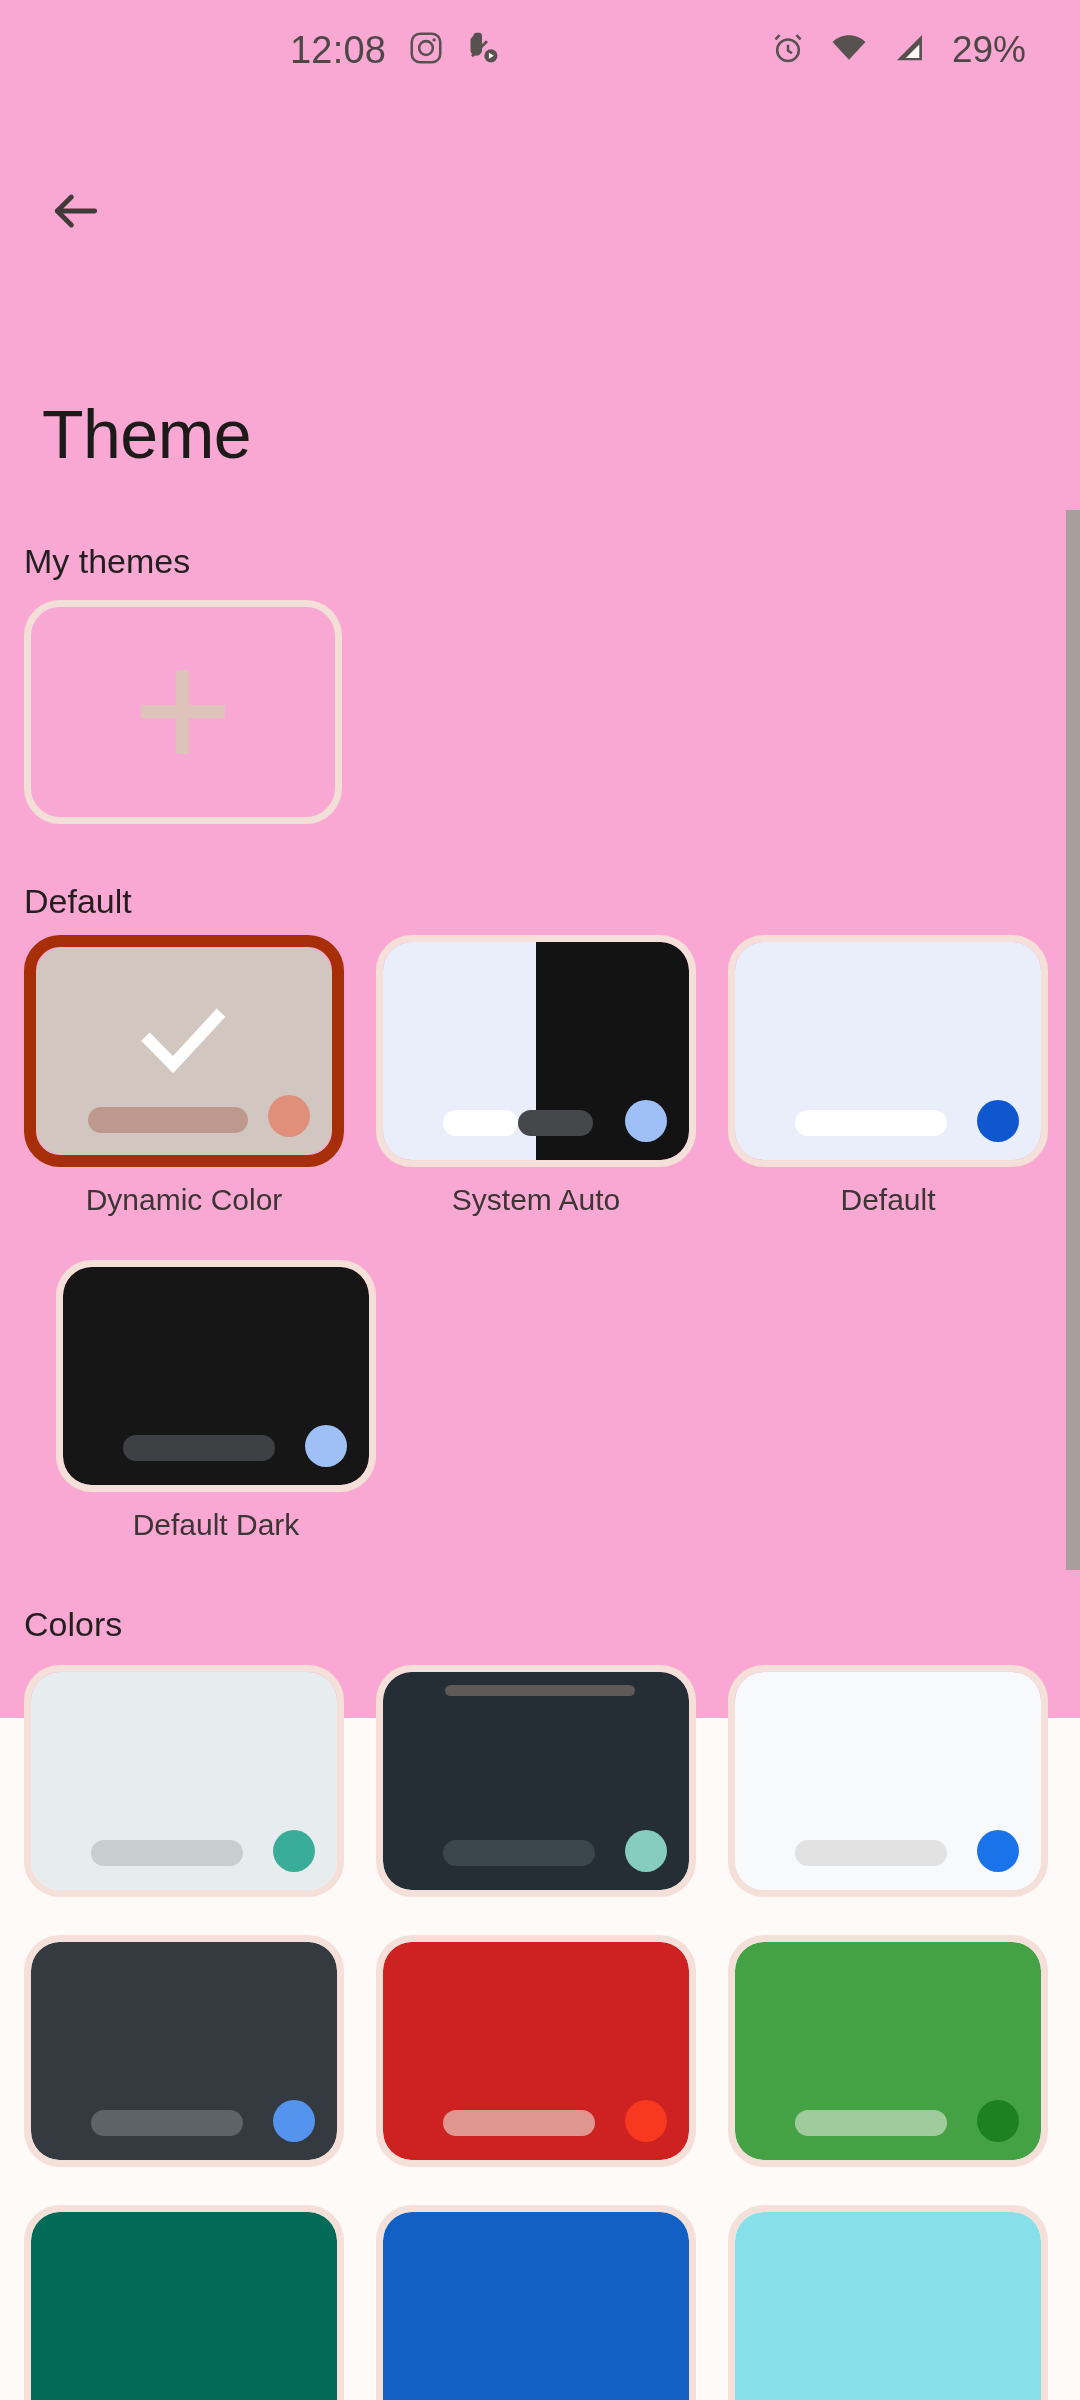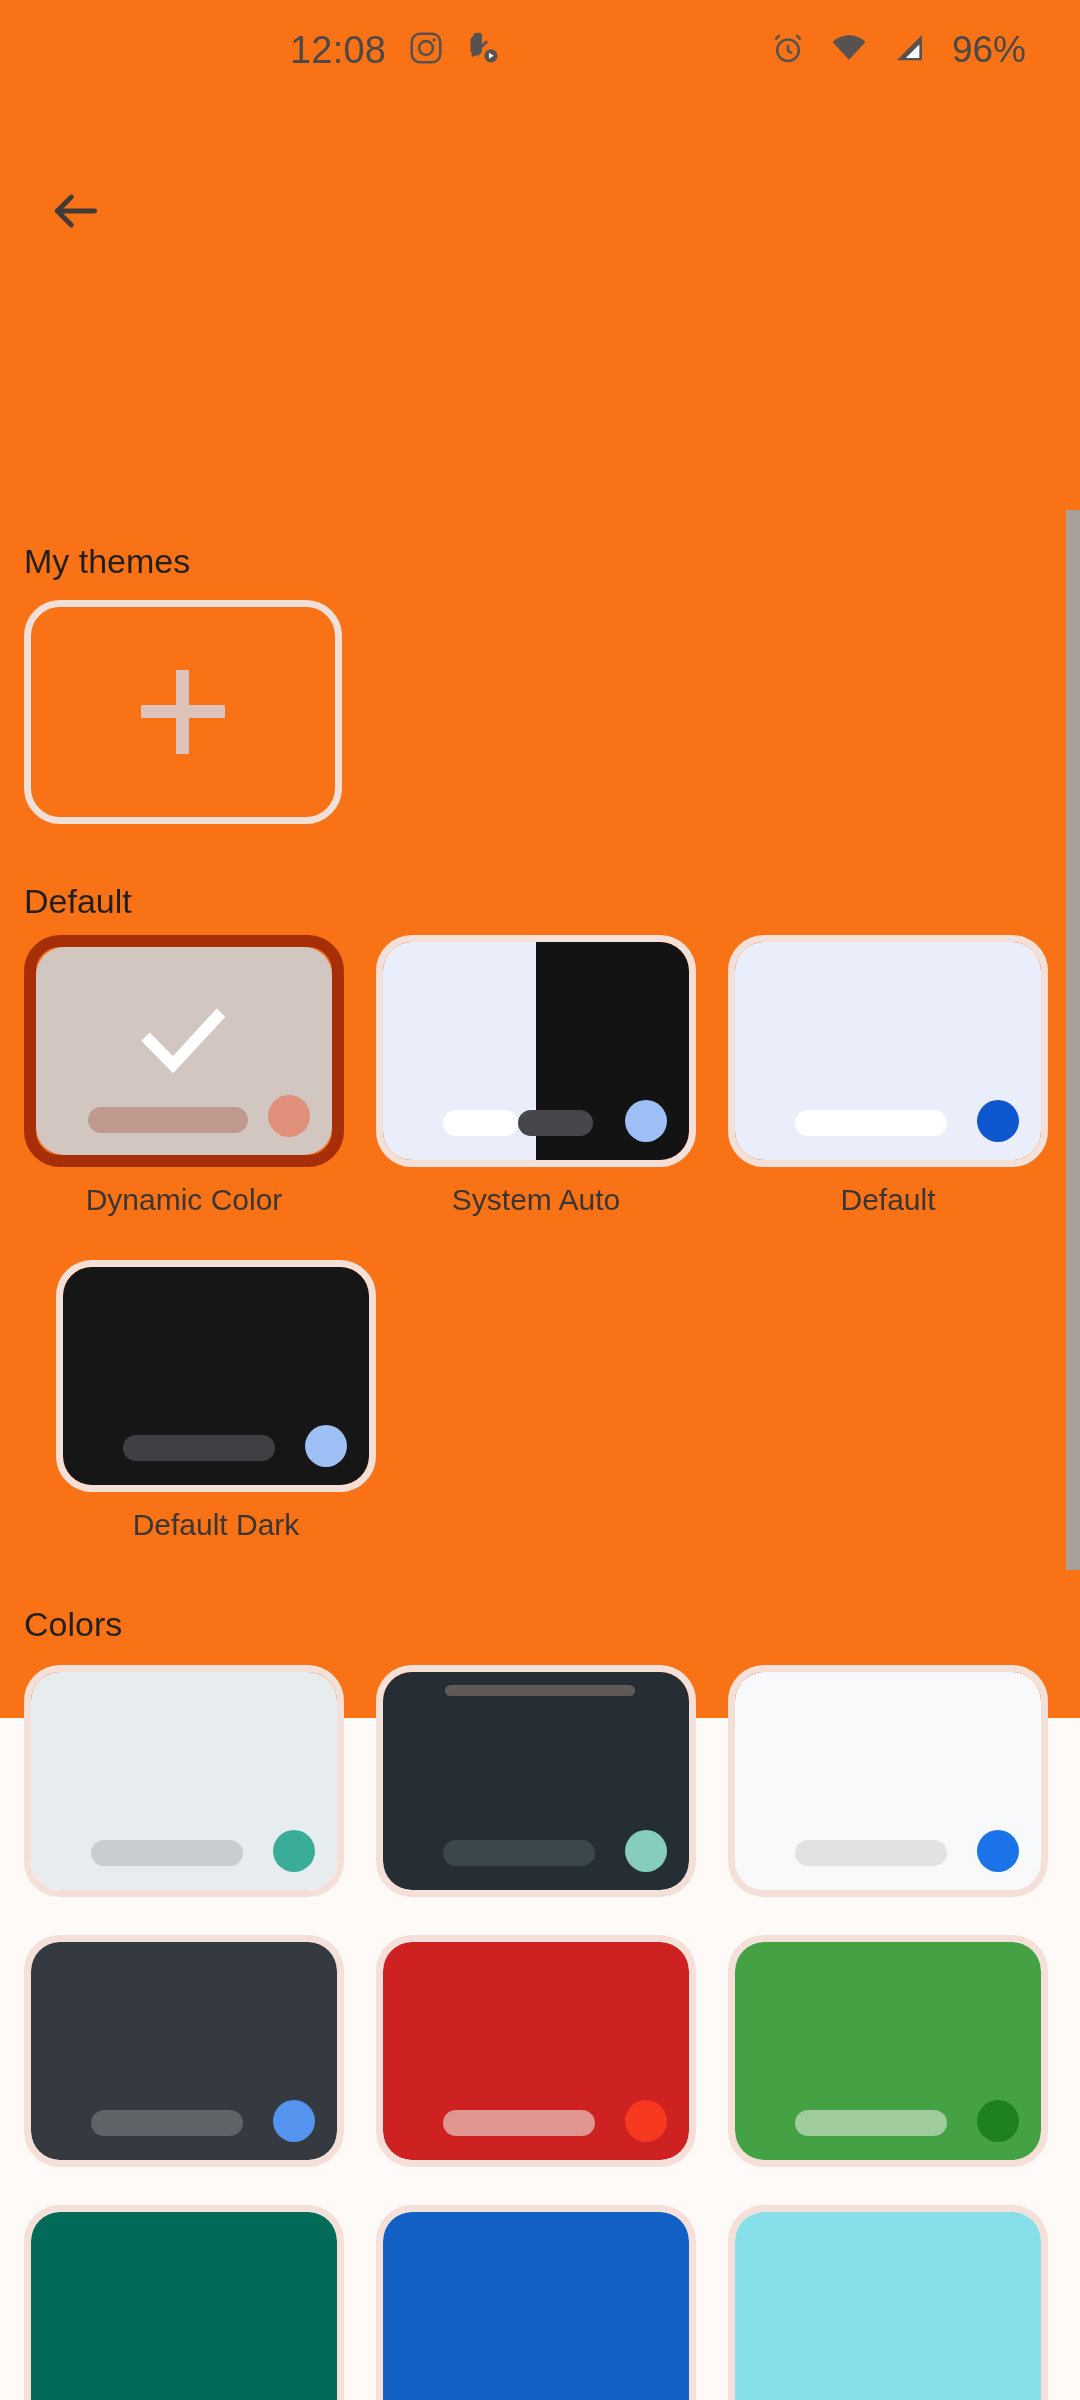--- a/index.html
+++ b/index.html
@@ -12,7 +12,7 @@
   #screen {
     position: relative;
     width: 1080px; height: 1718px;
-    background: #f97316;
+    background: #f9a8d4;
   }
 
   

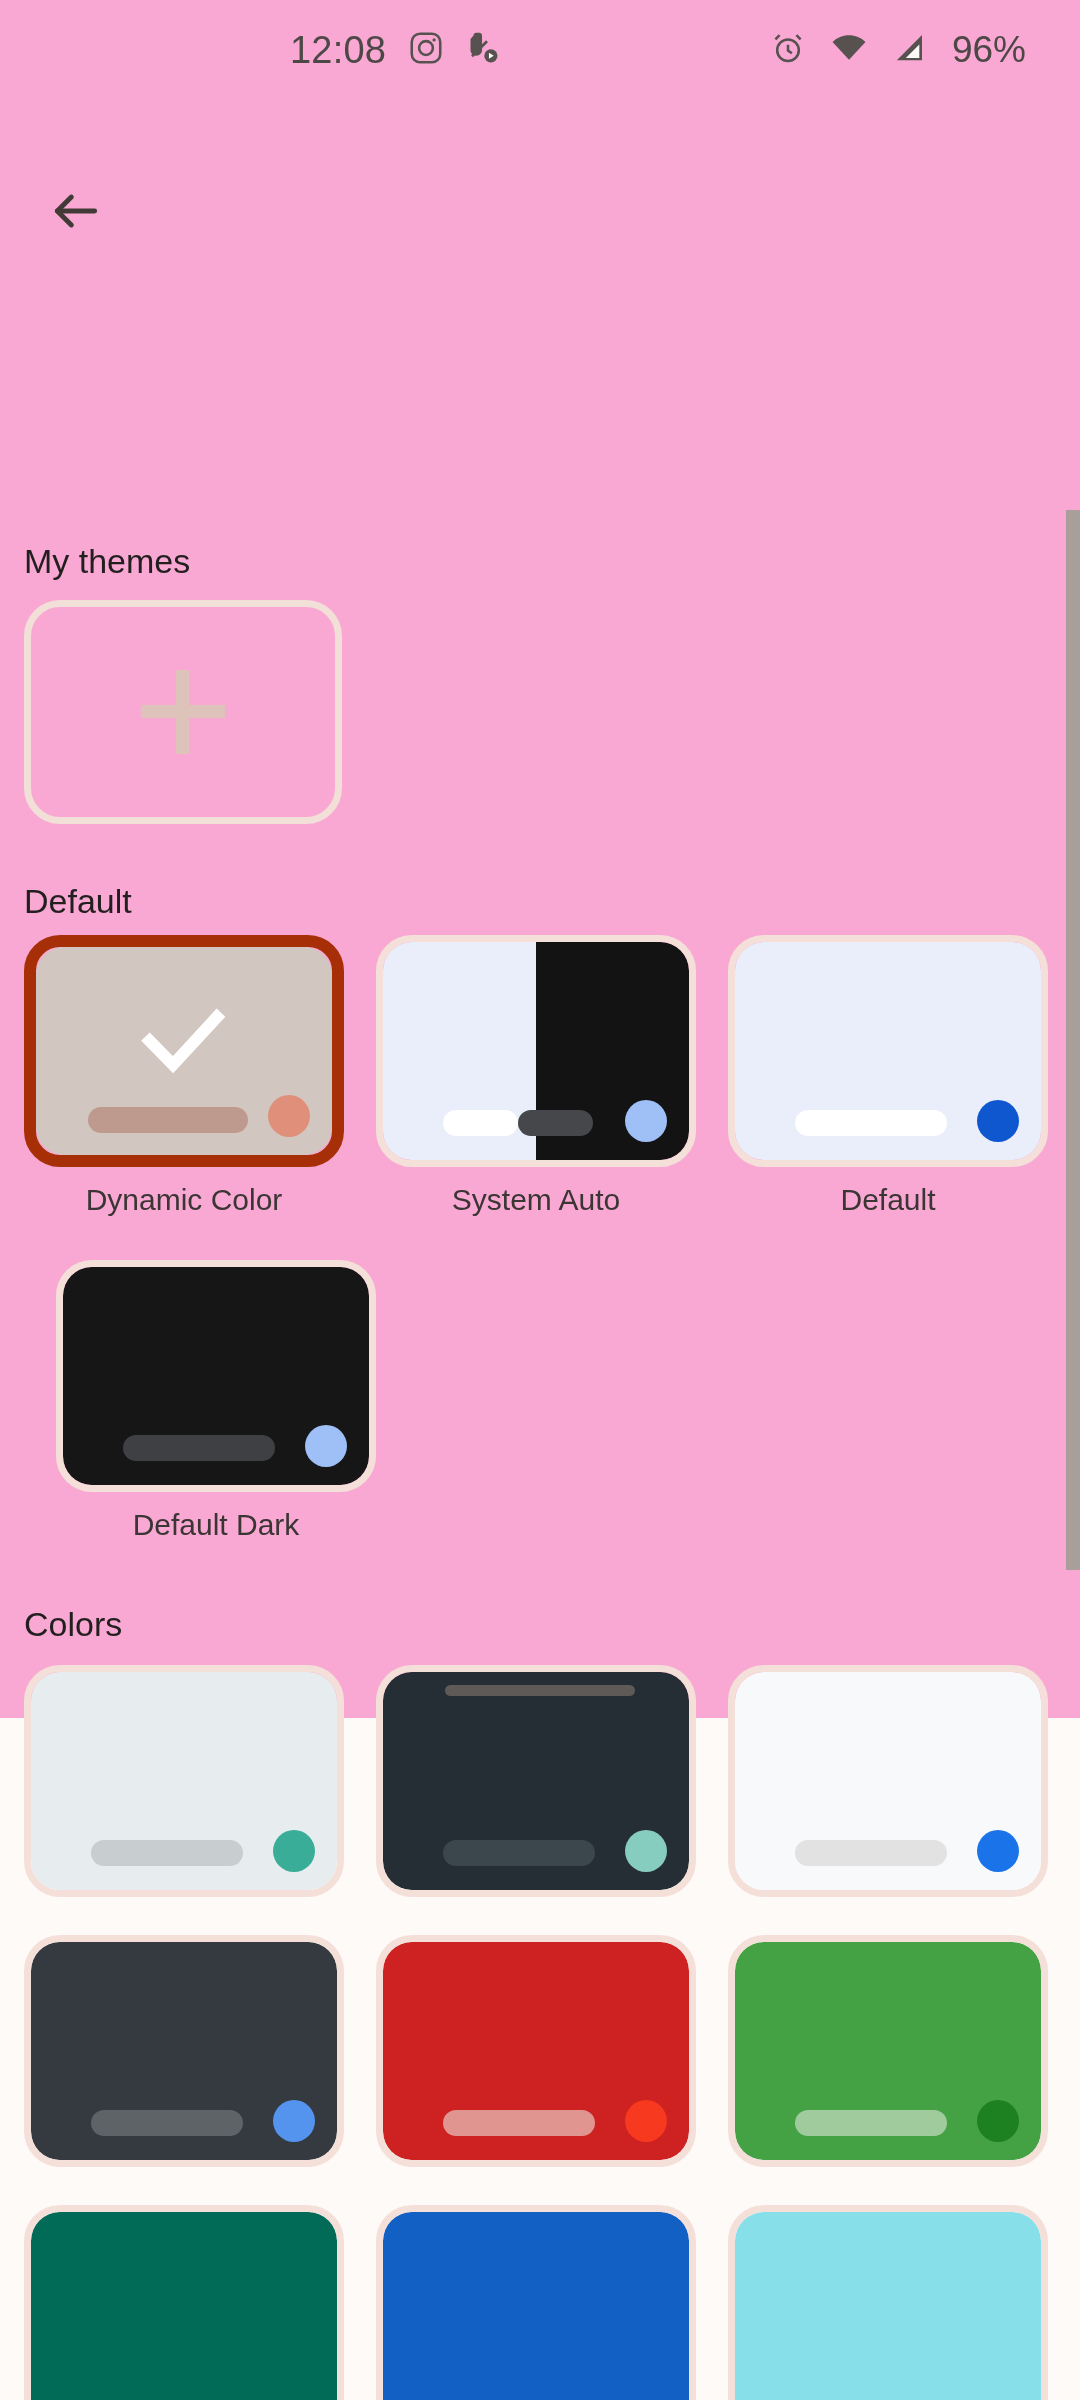--- a/index.html
+++ b/index.html
@@ -184,7 +184,7 @@
           <path d="M18.2 9.6 L18.2 18.6 L9.2 18.6 Z" fill="#fefaf8"></path>
         </svg>
       </span>
-      <span id="battery-text">96%</span>
+      <span id="battery-text">29%</span>
     </div>
   </div>
 

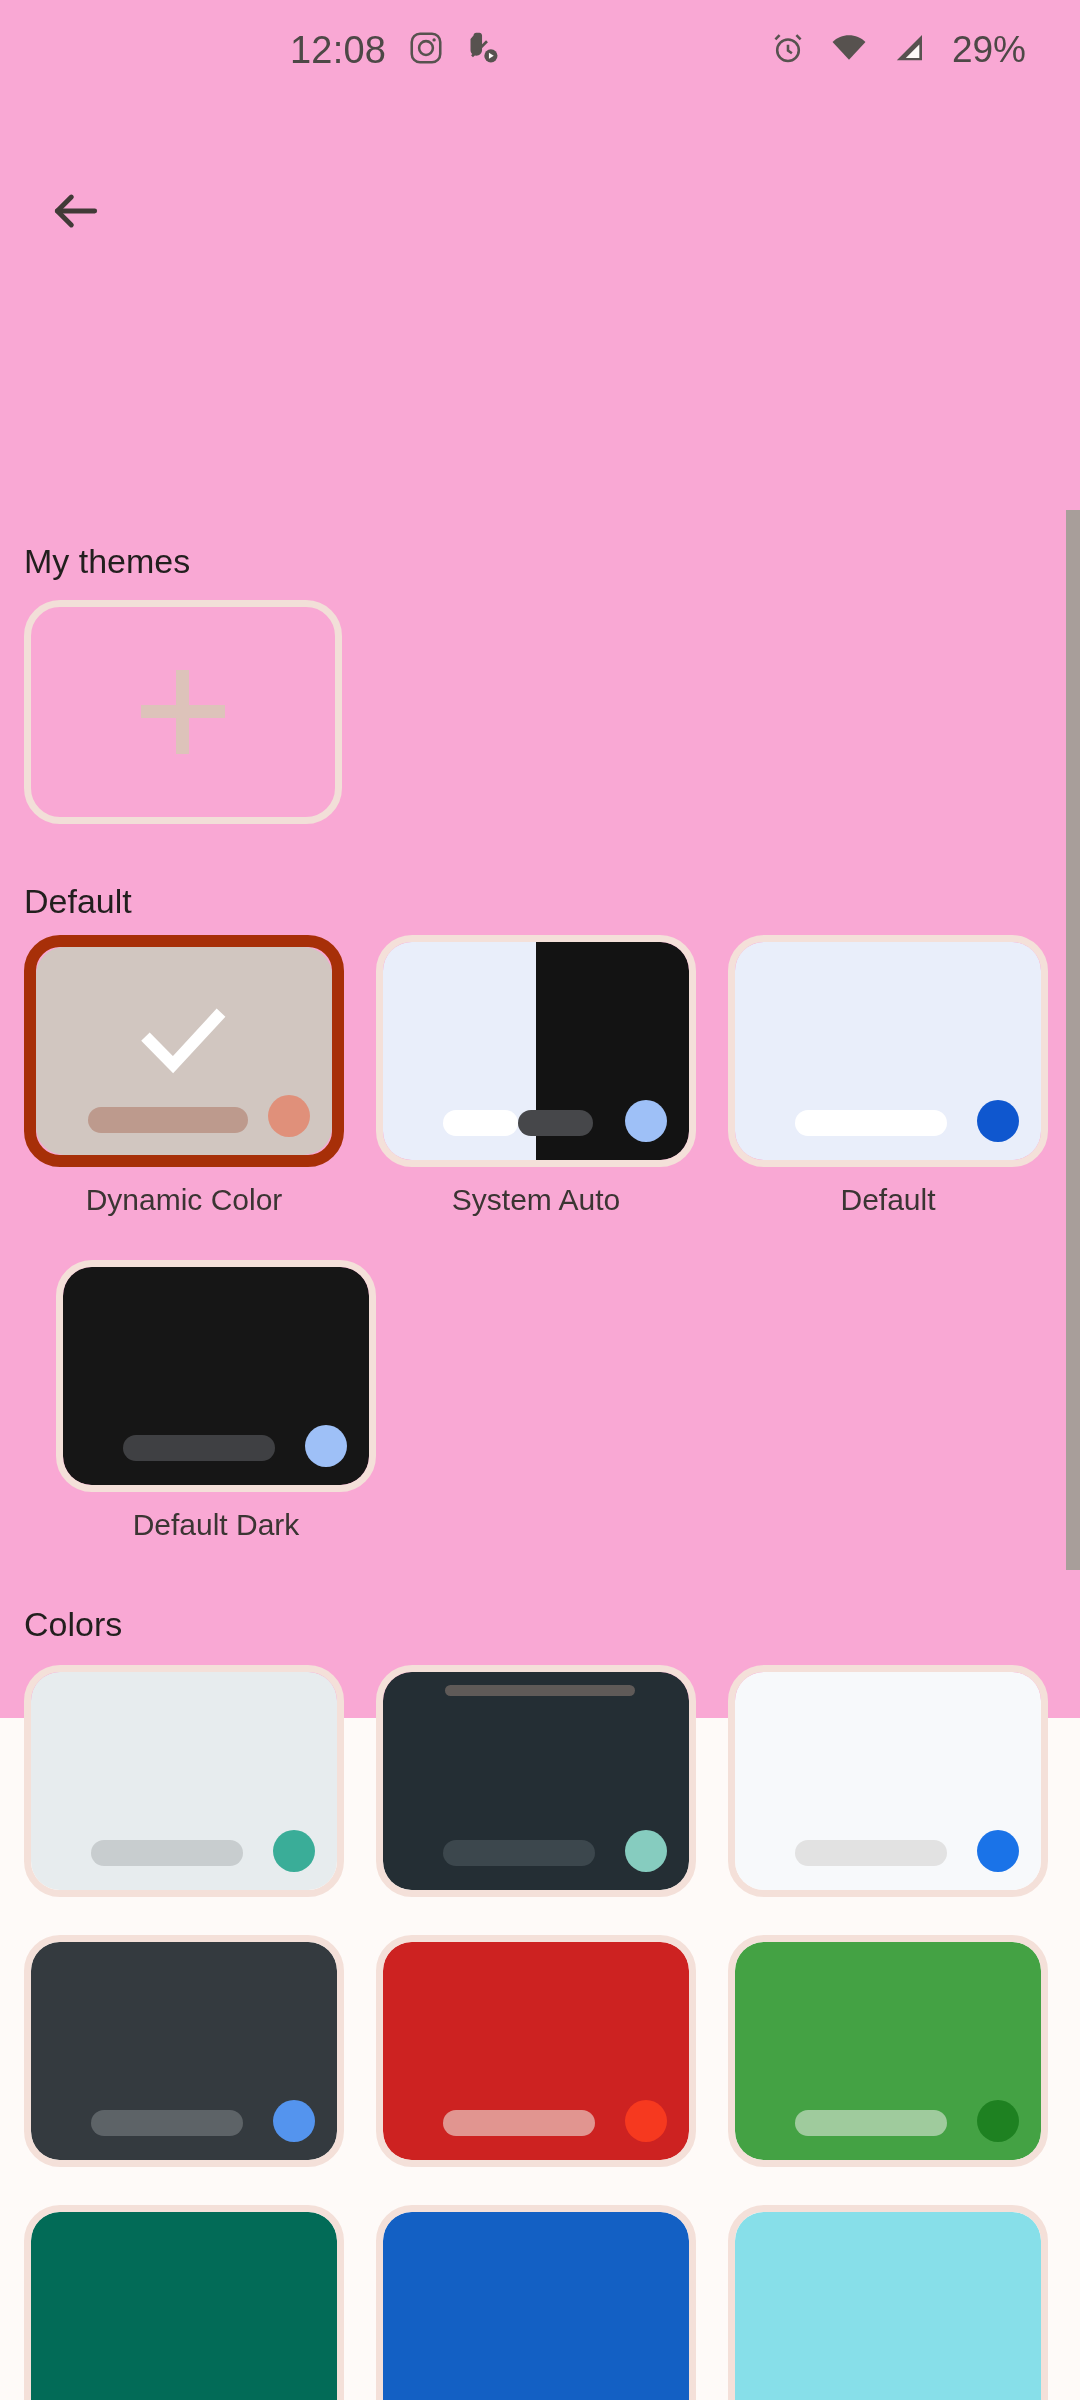--- a/index.html
+++ b/index.html
@@ -195,6 +195,7 @@
     </svg>
   </div>
 
+  <div id="page-title">Theme</div>
 
   <div class="section-header" id="sec-mythemes">My themes</div>
 

